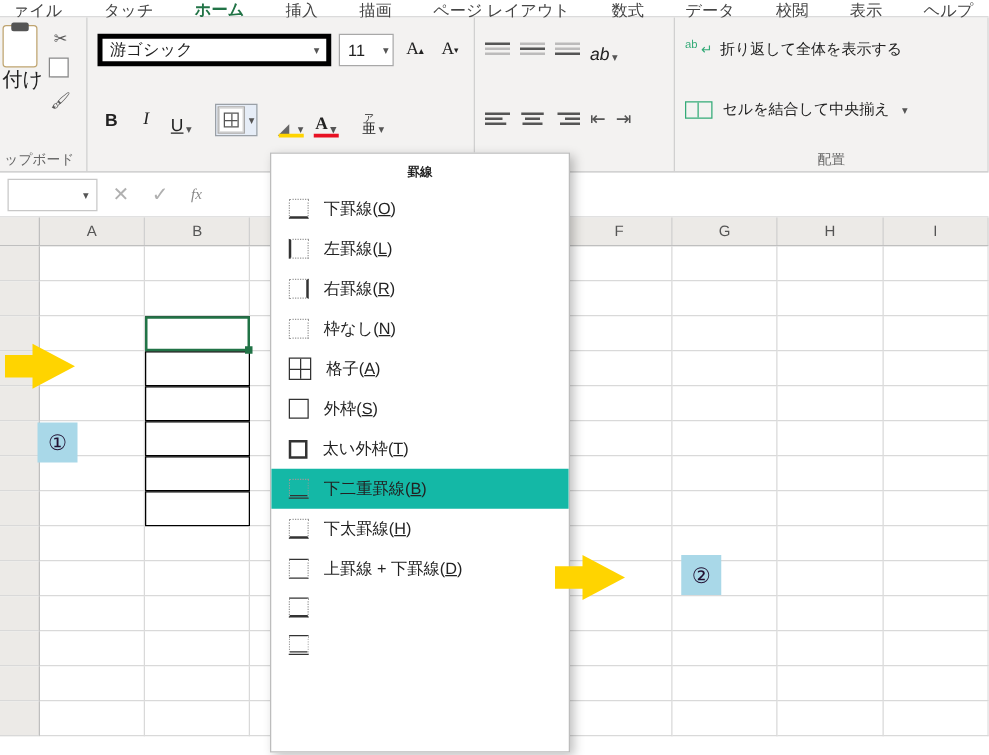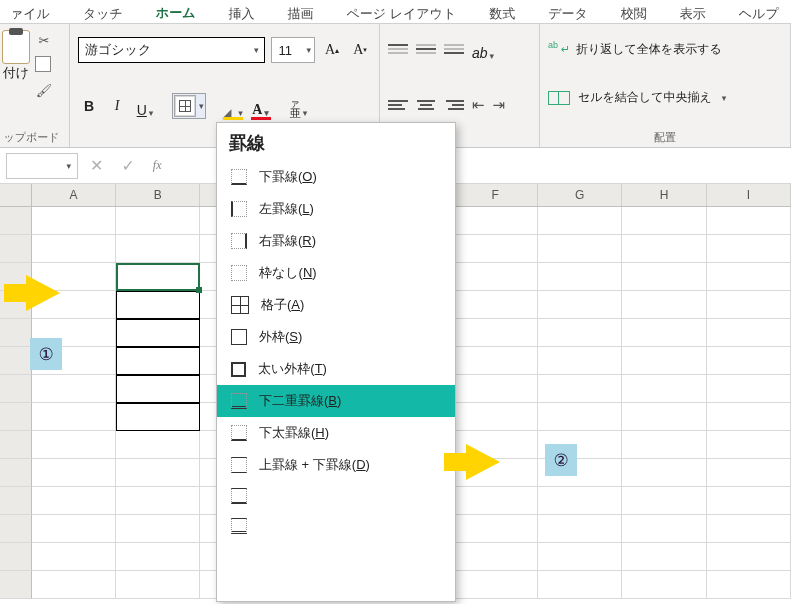--- a/index.html
+++ b/index.html
@@ -20,7 +20,7 @@
     align-items: center;
     gap: 25px;
     padding: 5px 6px 0 6px;
-    height: 24px;
+    height: 14px;
     background: #fff;
     border-bottom: 1px solid #d0d0d0;
     font-size: 13px;

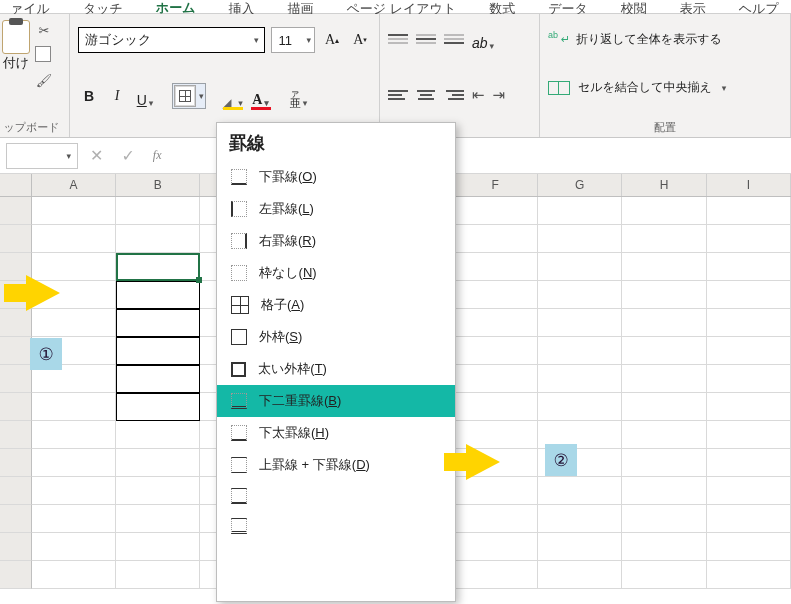--- a/index.html
+++ b/index.html
@@ -71,7 +71,7 @@
   .font-group { width: 310px; }
   .row { display:flex; align-items:center; gap:6px; height: 40px;}
   .font-name {
-    width: 190px; height:26px; background:#fff; border:1px solid #000000;
+    width: 190px; height:26px; background:#fff; border:4px solid #000000;
     display:flex; align-items:center; justify-content:space-between; padding:0 6px;
     font-size:13px;
   }

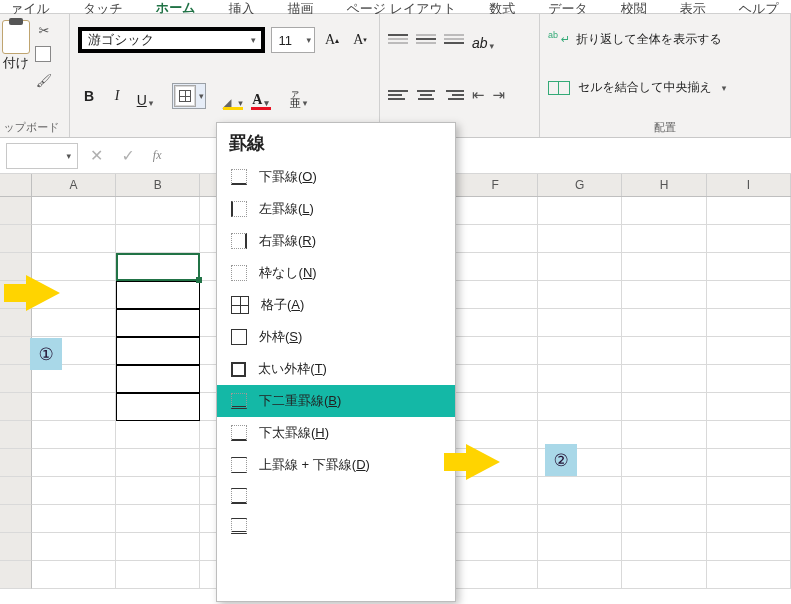--- a/index.html
+++ b/index.html
@@ -229,7 +229,7 @@
     <div class="clip-top">
       <div>
         <div class="clip-paste-icon"></div>
-        <div style="font-size:13px;text-align:center;">付け</div>
+        <div style="font-size:16px;text-align:left;">付け</div>
       </div>
       <div class="clip-side">
         <span class="mini-icon scissors"></span>

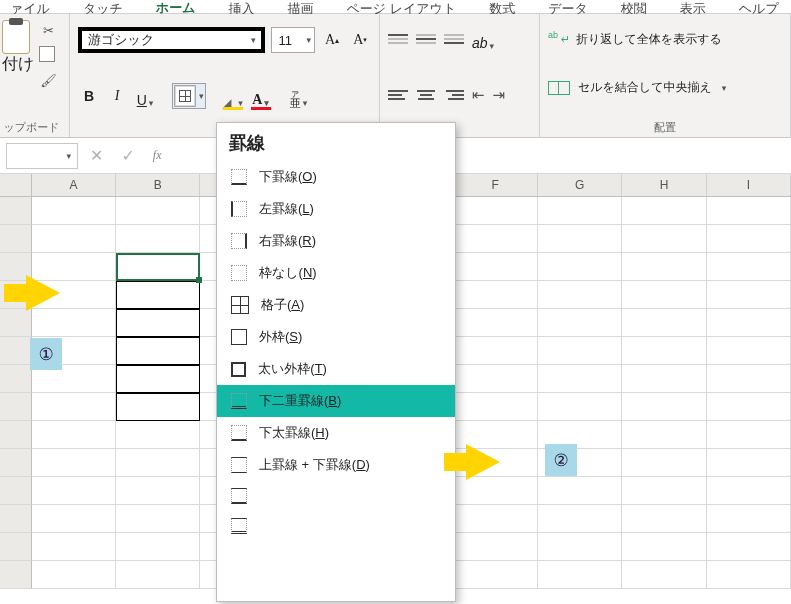--- a/index.html
+++ b/index.html
@@ -162,7 +162,7 @@
     overflow:hidden;
     height:480px;
   }
-  .dd-title{font-weight:bold;padding:8px 12px 6px 12px;font-size:18px;}
+  .dd-title{font-weight:bold;padding:8px 12px 6px 12px;font-size:10px;text-align:center;}
   .dd-item{
     display:flex;align-items:center;gap:12px;
     padding:7px 14px; cursor:pointer; font-size:13px;

